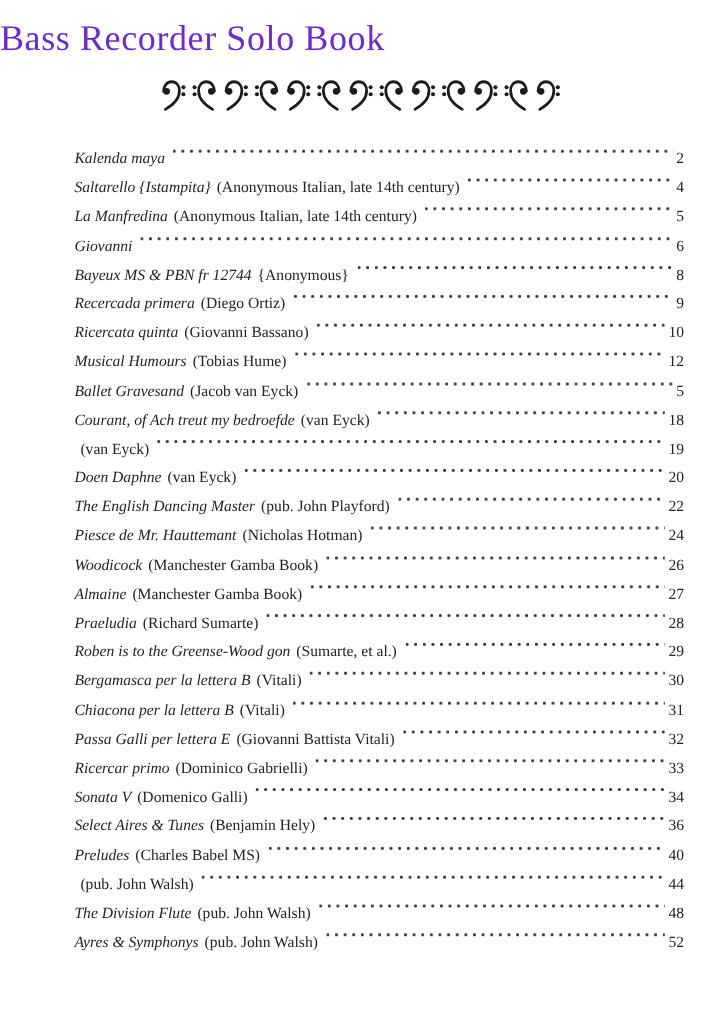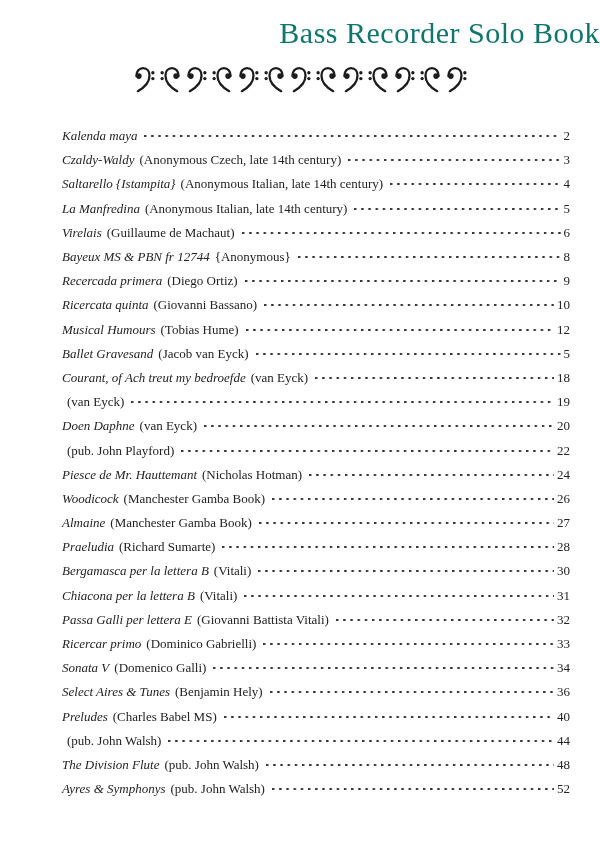--- a/index.html
+++ b/index.html
@@ -23,11 +23,11 @@
   }
   .book-title {
     margin: 0;
-    text-align: right;
+    text-align: left;
     font-size: 30px;
     font-weight: 400;
     letter-spacing: 0.5px;
-    color: #0f766e;
+    color: #6d28d9;
   }
   .ornament-row {
     display: flex;

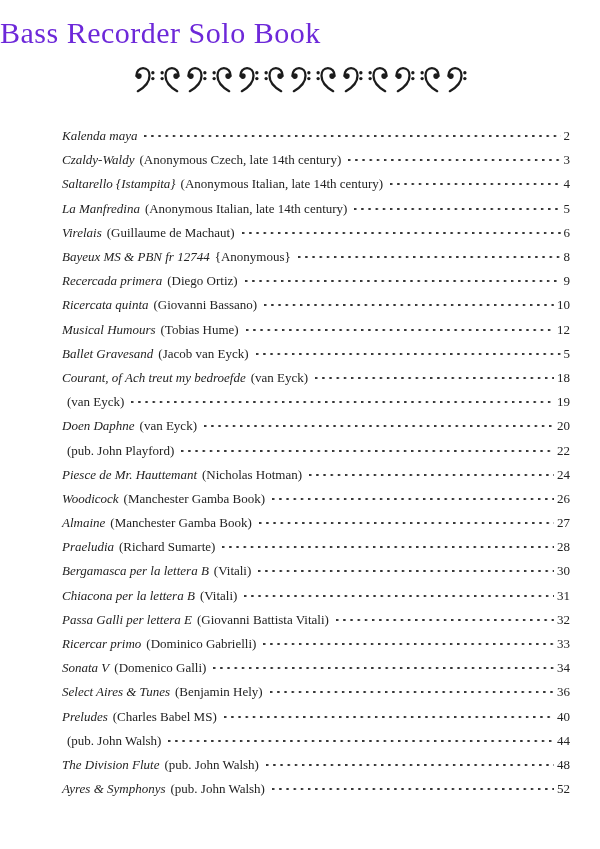--- a/index.html
+++ b/index.html
@@ -47,7 +47,7 @@
   }
   .toc-row {
     display: flex;
-    align-items: center;
+    align-items: flex-start;
     height: 24.2px;
     font-size: 13px;
     color: #232323;

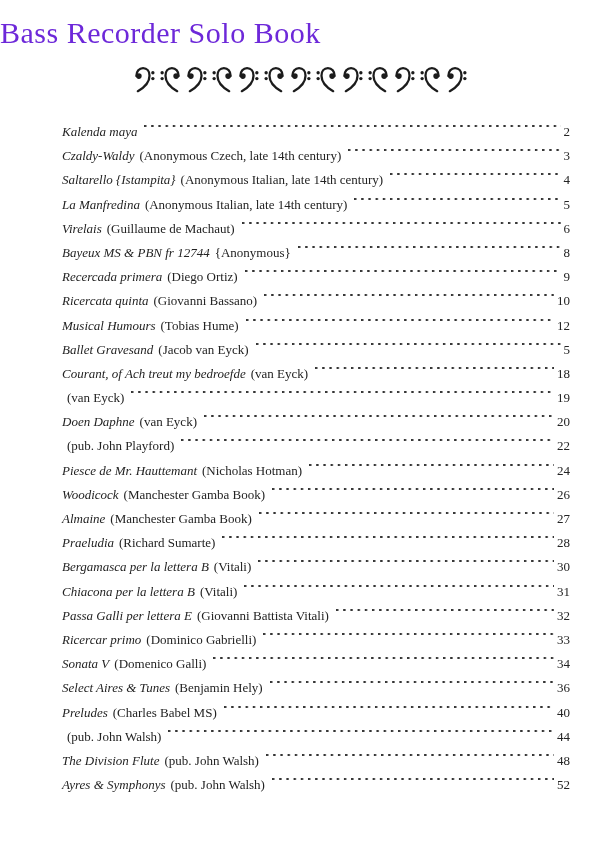--- a/index.html
+++ b/index.html
@@ -194,12 +194,6 @@
     <span class="page-num">2</span>
   </div>
       <div class="toc-row">
-    <span class="toc-title">Czaldy-Waldy</span>
-    <span class="toc-attr">(Anonymous Czech, late 14th century)</span>
-    <span class="leader"></span>
-    <span class="page-num">3</span>
-  </div>
-      <div class="toc-row">
     <span class="toc-title">Saltarello {Istampita}</span>
     <span class="toc-attr">(Anonymous Italian, late 14th century)</span>
     <span class="leader"></span>

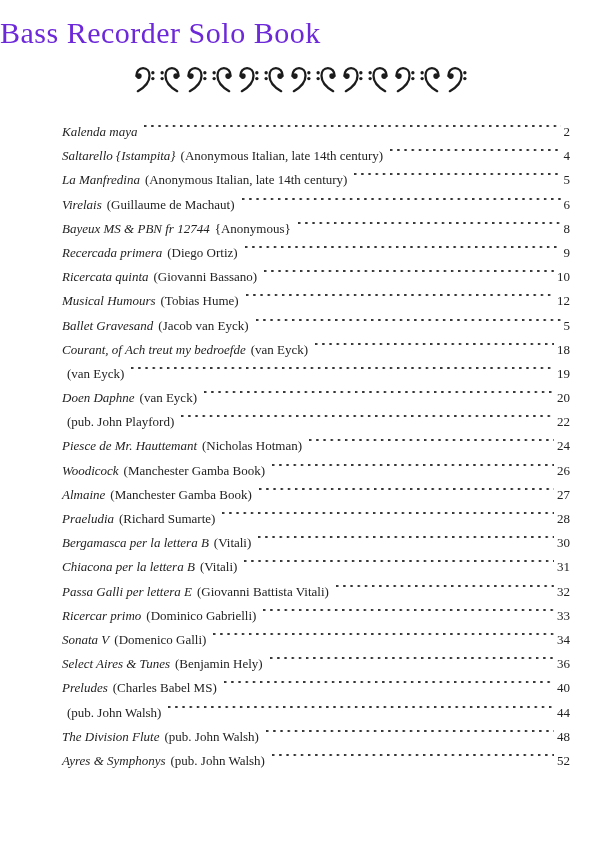--- a/index.html
+++ b/index.html
@@ -206,7 +206,7 @@
     <span class="page-num">5</span>
   </div>
       <div class="toc-row">
-    <span class="toc-title">Virelais</span>
+    <span class="toc-title">Giovanni</span>
     <span class="toc-attr">(Guillaume de Machaut)</span>
     <span class="leader"></span>
     <span class="page-num">6</span>

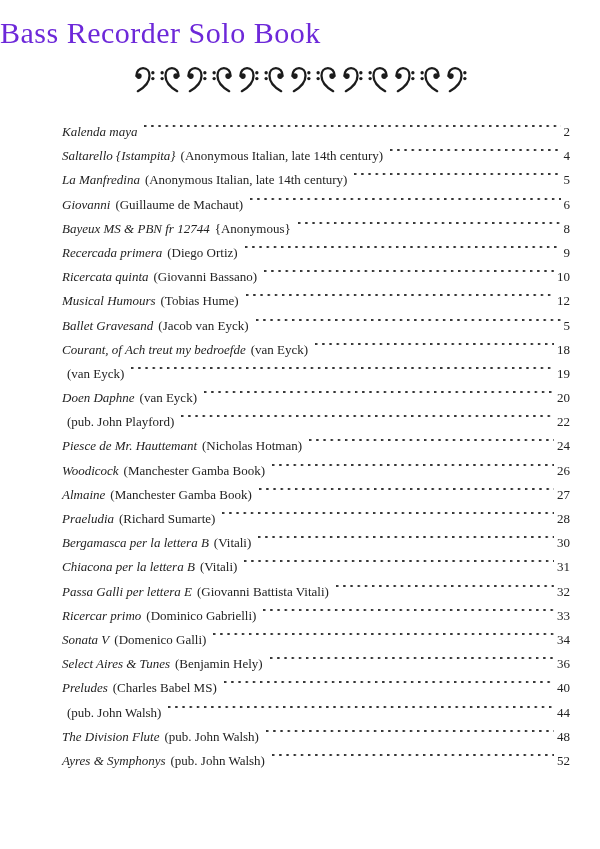--- a/index.html
+++ b/index.html
@@ -207,7 +207,6 @@
   </div>
       <div class="toc-row">
     <span class="toc-title">Giovanni</span>
-    <span class="toc-attr">(Guillaume de Machaut)</span>
     <span class="leader"></span>
     <span class="page-num">6</span>
   </div>

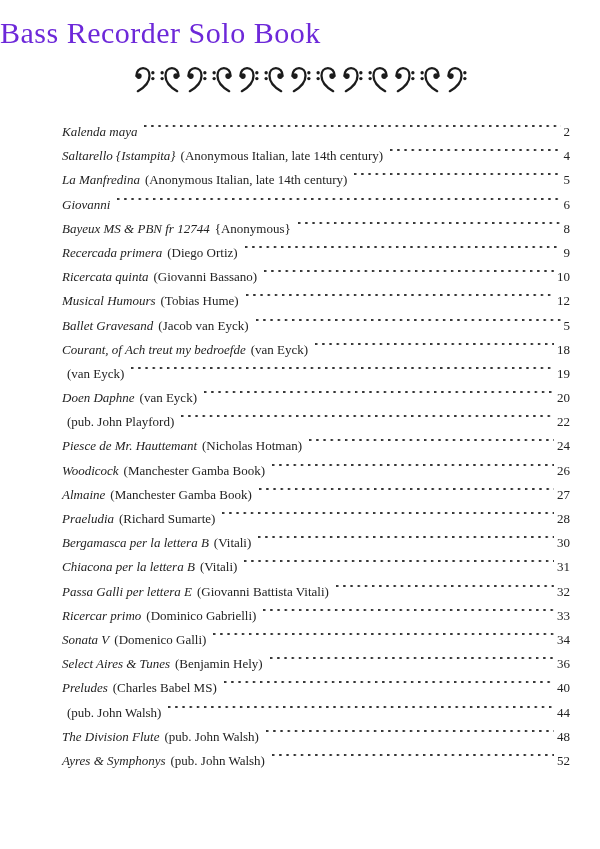--- a/index.html
+++ b/index.html
@@ -258,6 +258,7 @@
     <span class="page-num">20</span>
   </div>
       <div class="toc-row">
+    <span class="toc-title">The English Dancing Master</span>
     <span class="toc-attr">(pub. John Playford)</span>
     <span class="leader"></span>
     <span class="page-num">22</span>

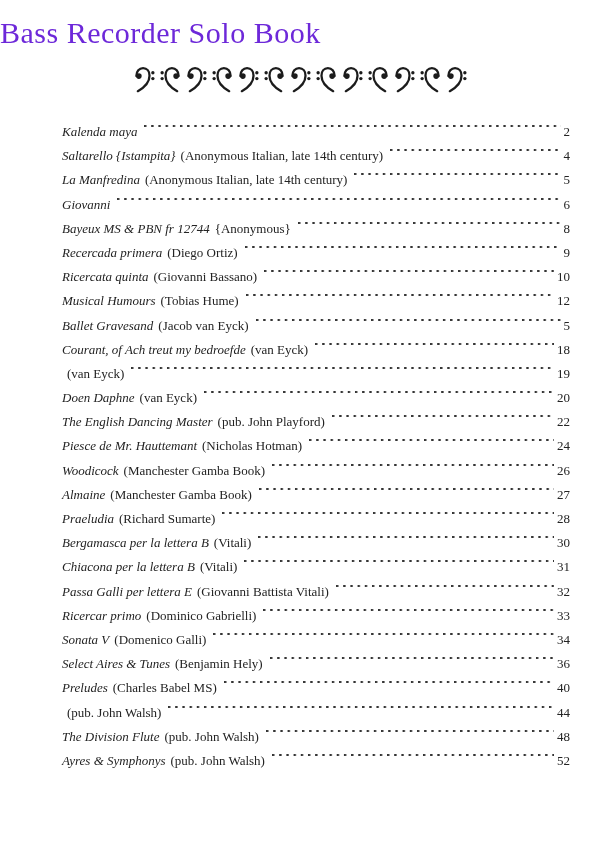--- a/index.html
+++ b/index.html
@@ -288,6 +288,12 @@
     <span class="page-num">28</span>
   </div>
       <div class="toc-row">
+    <span class="toc-title">Roben is to the Greense-Wood gon</span>
+    <span class="toc-attr">(Sumarte, et al.)</span>
+    <span class="leader"></span>
+    <span class="page-num">29</span>
+  </div>
+      <div class="toc-row">
     <span class="toc-title">Bergamasca per la lettera B</span>
     <span class="toc-attr">(Vitali)</span>
     <span class="leader"></span>

